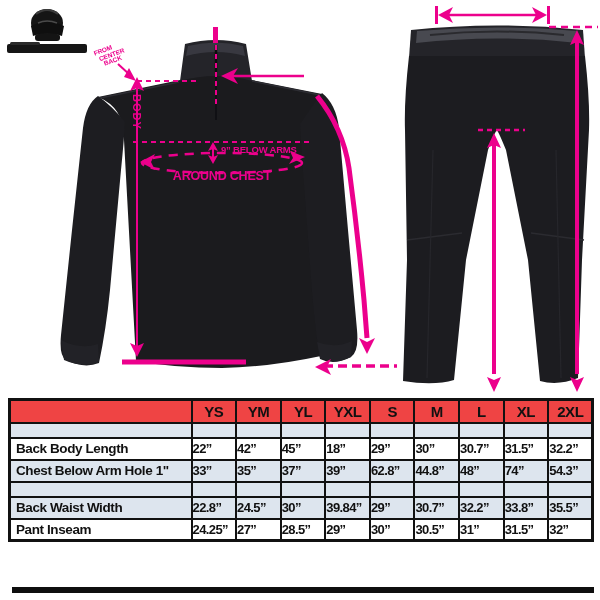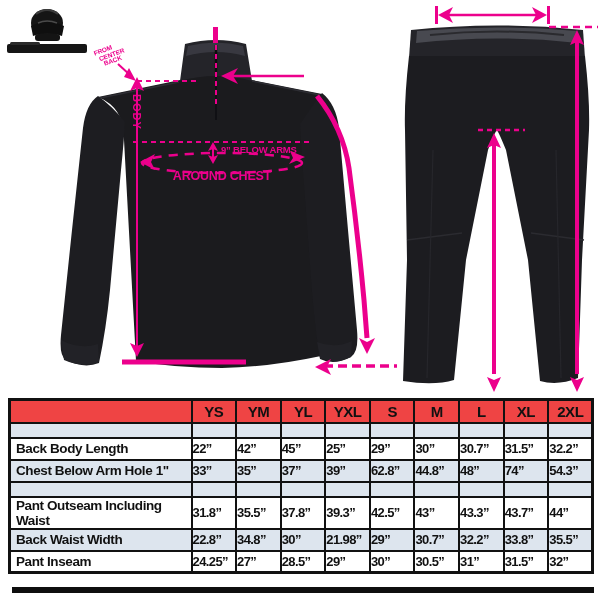--- a/index.html
+++ b/index.html
@@ -237,7 +237,7 @@
           <td>22”</td>
           <td>42”</td>
           <td>45”</td>
-          <td>25”</td>
+          <td>18”</td>
           <td>29”</td>
           <td>30”</td>
           <td>30.7”</td>

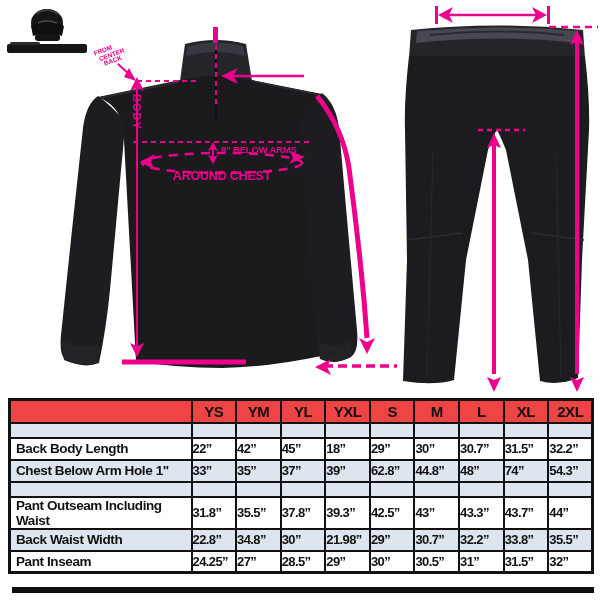--- a/index.html
+++ b/index.html
@@ -272,18 +272,6 @@
             <td></td>
         </tr>
 
-        <tr class="data">
-          <td class="rowlabel">Pant Outseam Including Waist</td>
-          <td>31.8”</td>
-          <td>35.5”</td>
-          <td>37.8”</td>
-          <td>39.3”</td>
-          <td>42.5”</td>
-          <td>43”</td>
-          <td>43.3”</td>
-          <td>43.7”</td>
-          <td>44”</td>
-        </tr>
 
         <tr class="data alt">
           <td class="rowlabel">Back Waist Width</td>

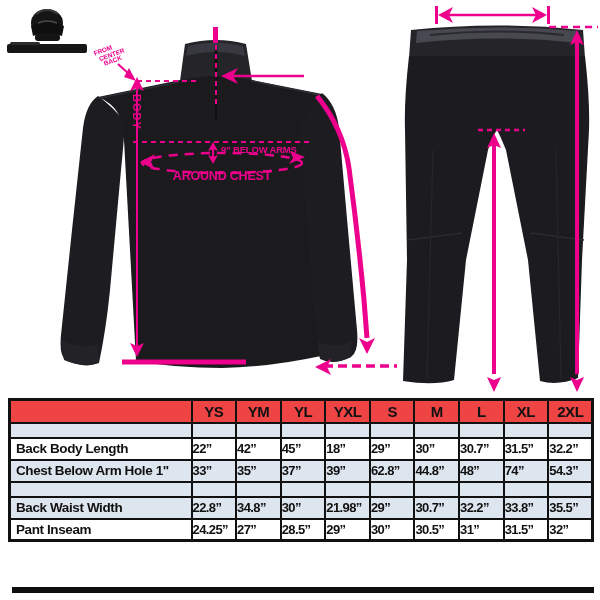--- a/index.html
+++ b/index.html
@@ -276,7 +276,7 @@
         <tr class="data alt">
           <td class="rowlabel">Back Waist Width</td>
           <td>22.8”</td>
-          <td>34.8”</td>
+          <td>24.5”</td>
           <td>30”</td>
           <td>21.98”</td>
           <td>29”</td>

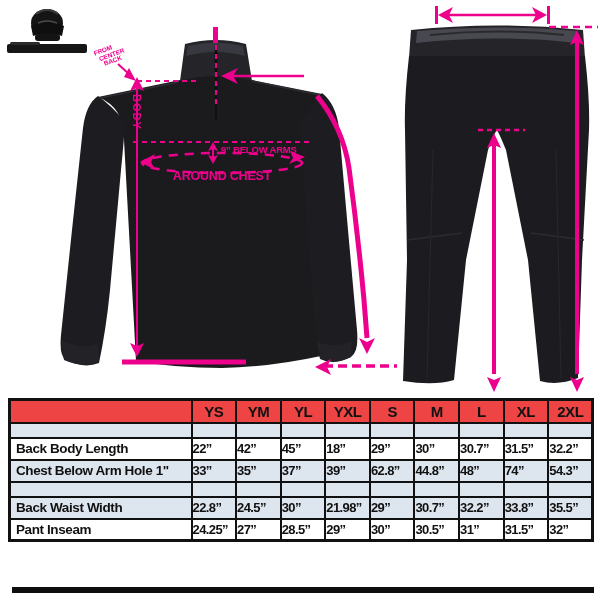--- a/index.html
+++ b/index.html
@@ -278,7 +278,7 @@
           <td>22.8”</td>
           <td>24.5”</td>
           <td>30”</td>
-          <td>21.98”</td>
+          <td>39.84”</td>
           <td>29”</td>
           <td>30.7”</td>
           <td>32.2”</td>

